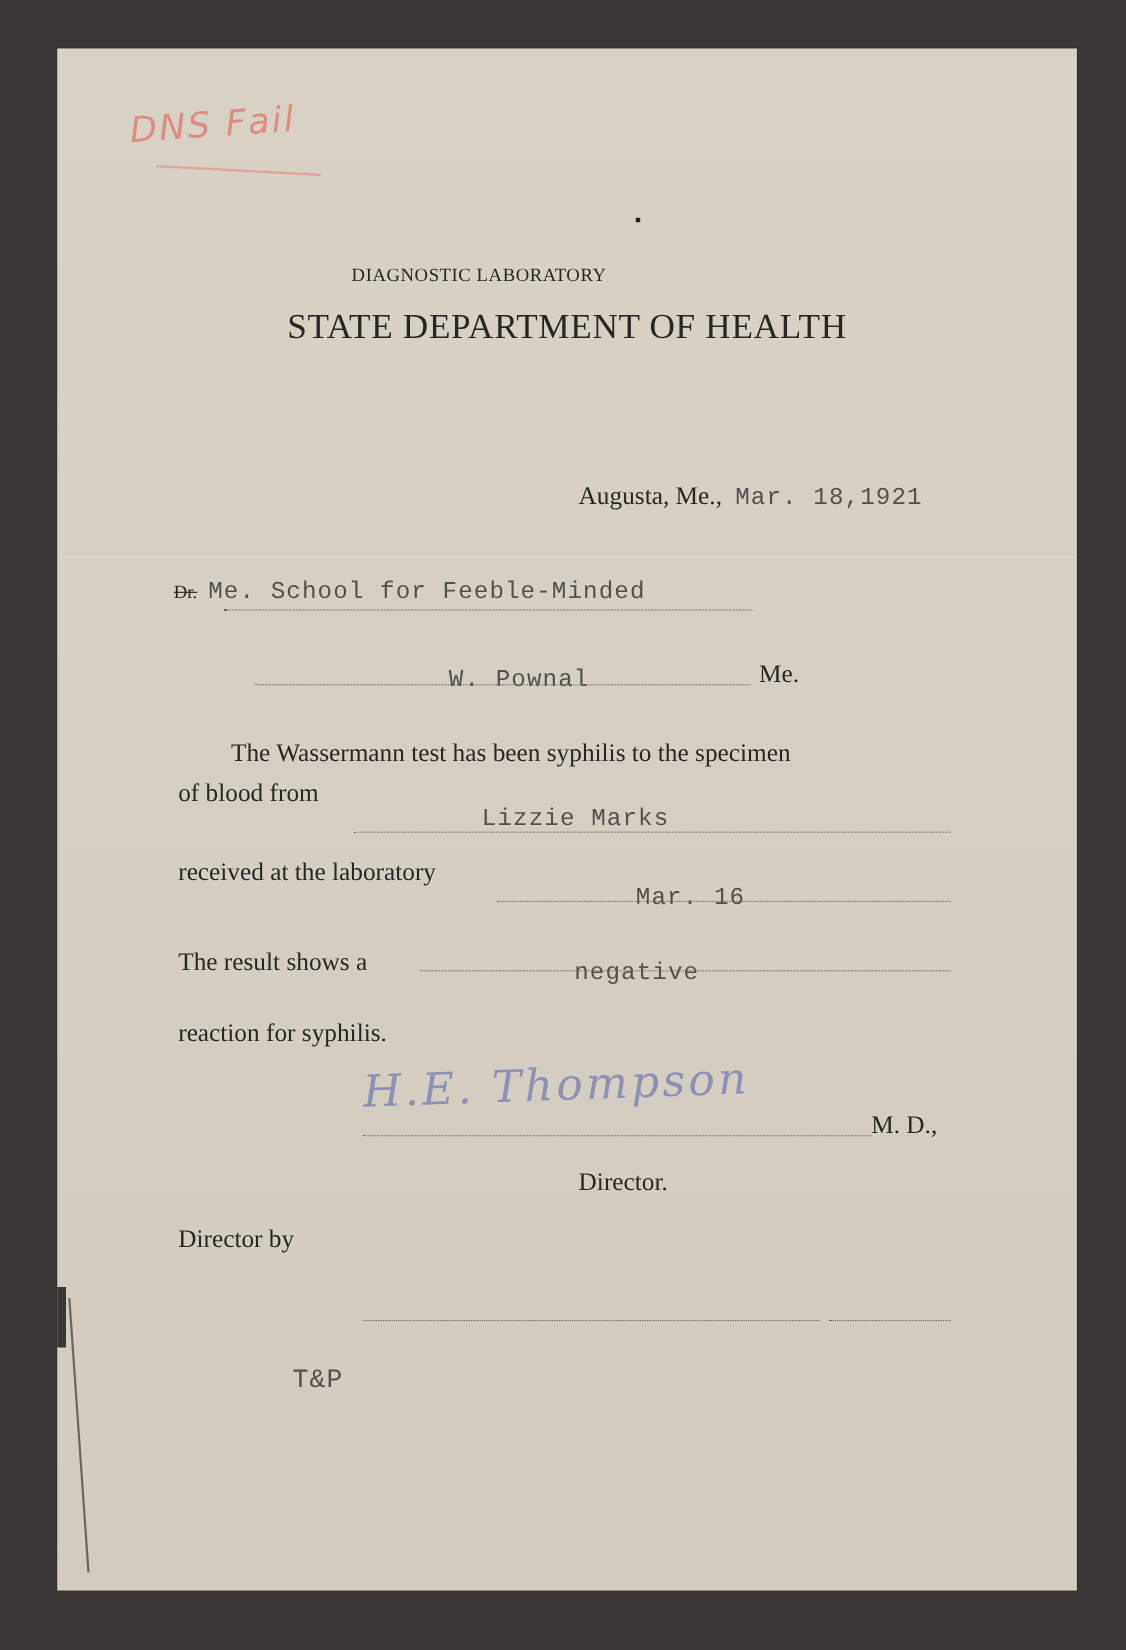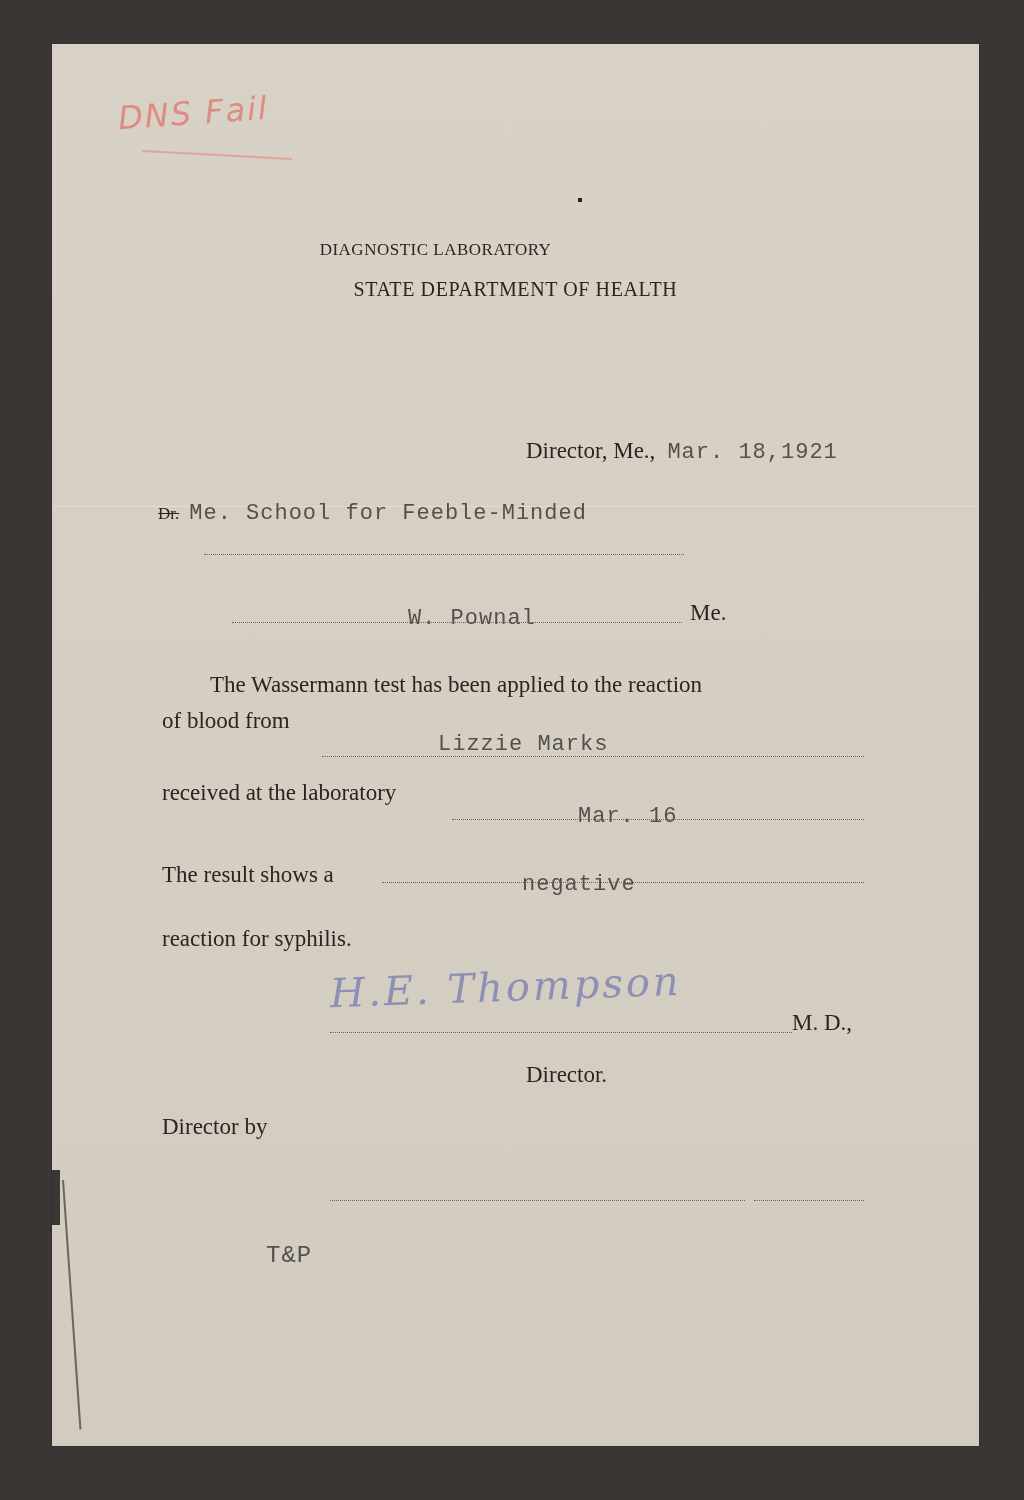--- a/index.html
+++ b/index.html
@@ -44,7 +44,7 @@
   }
   .dot { position: absolute; width: 4px; height: 4px; background: #222; }
   .hdr-small { font-size: 17px; letter-spacing: 0.5px; color: #2a2522; }
-  .hdr-big { font-size: 20px; letter-spacing: 0.6px; color: #2a2522; font-family: Liberation Serif, serif; }
+  .hdr-big { font-size: 32px; letter-spacing: 0.6px; color: #2a2522; font-family: Liberation Serif, serif; }
   .body-text { font-size: 23px; color: #2a2522; }
   .typed {
     font-family: "Liberation Mono", "DejaVu Sans Mono", monospace;

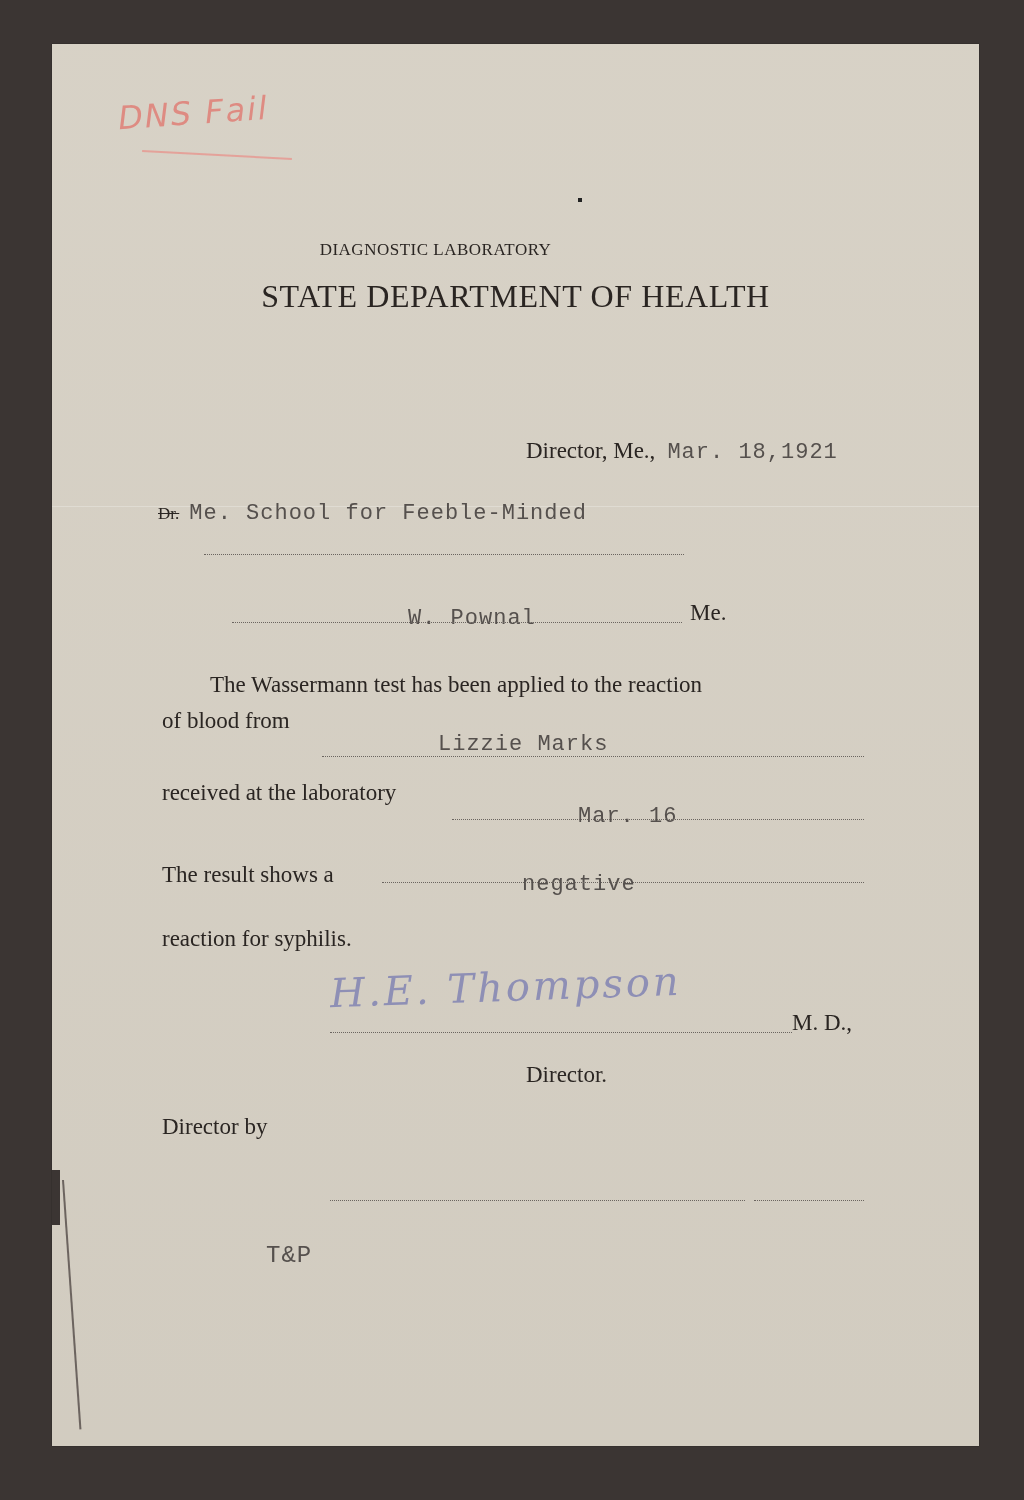--- a/index.html
+++ b/index.html
@@ -78,7 +78,7 @@
   <div class="abs hdr-big" style="left:0; width:927px; text-align:center; top:234px;">STATE DEPARTMENT OF HEALTH</div>
 
   <div class="abs" style="left:474px; top:394px;">
-    <span class="body-text">Director, Me.,</span>
+    <span class="body-text">Augusta, Me.,</span>
     <span class="typed" style="margin-left:8px;">Mar. 18,1921</span>
   </div>
 

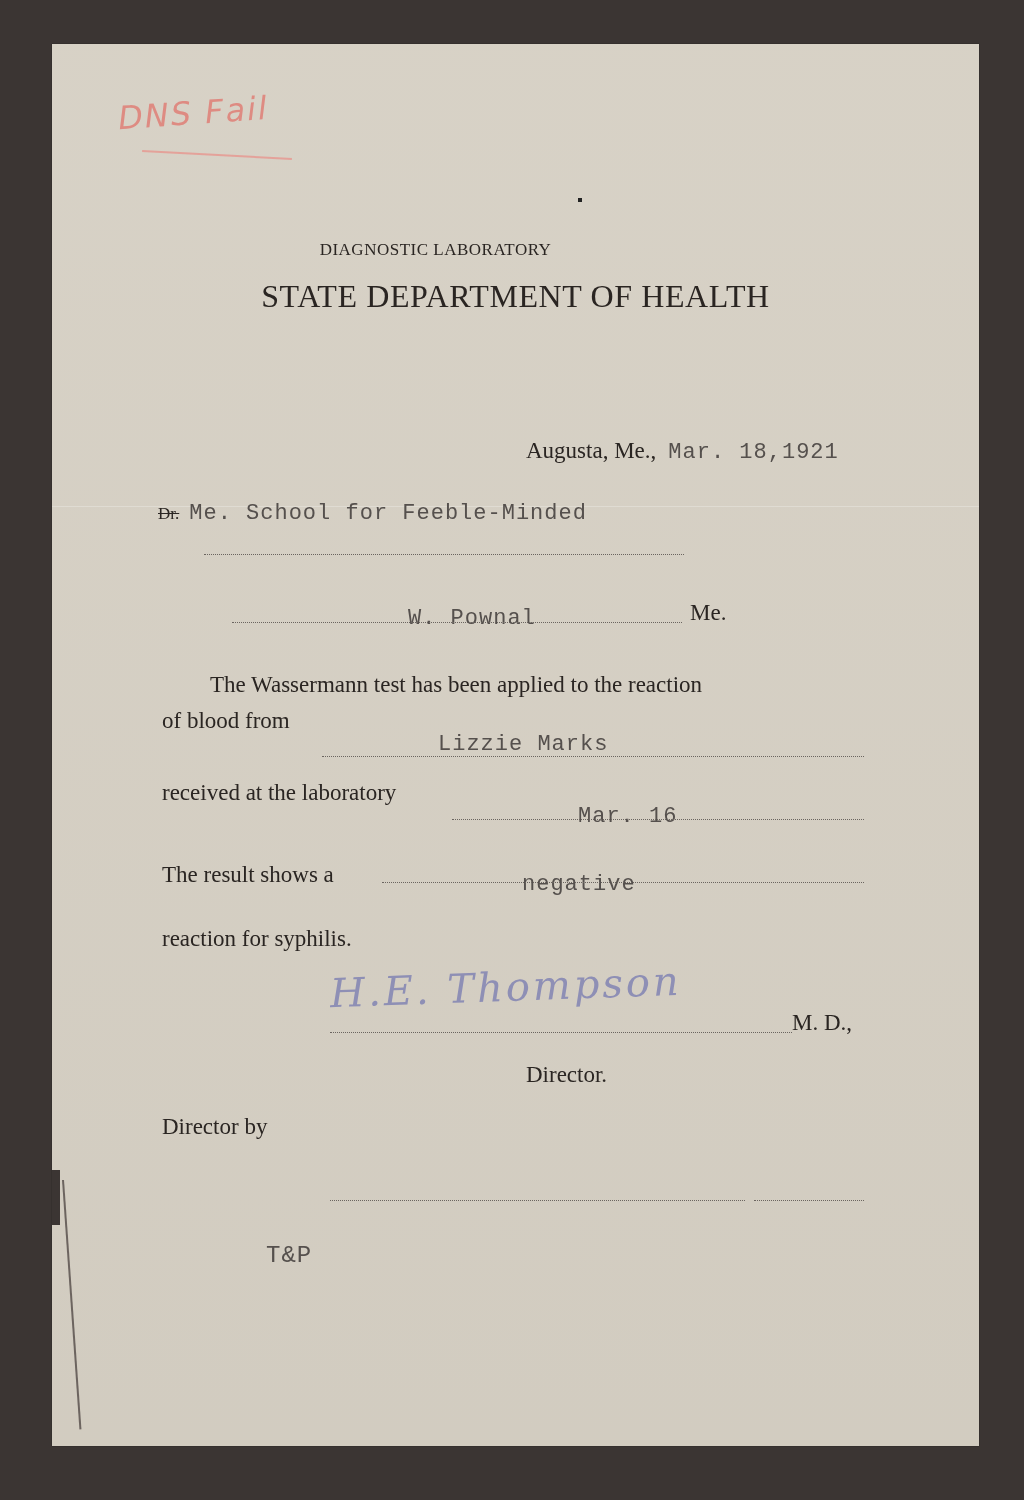--- a/index.html
+++ b/index.html
@@ -82,7 +82,7 @@
     <span class="typed" style="margin-left:8px;">Mar. 18,1921</span>
   </div>
 
-  <div class="abs" style="left:106px; top:457px;">
+  <div class="abs" style="left:106px; top:482px;">
     <span class="strike">Dr.</span>
     <span class="typed" style="margin-left:6px;">Me. School for Feeble-Minded</span>
   </div>

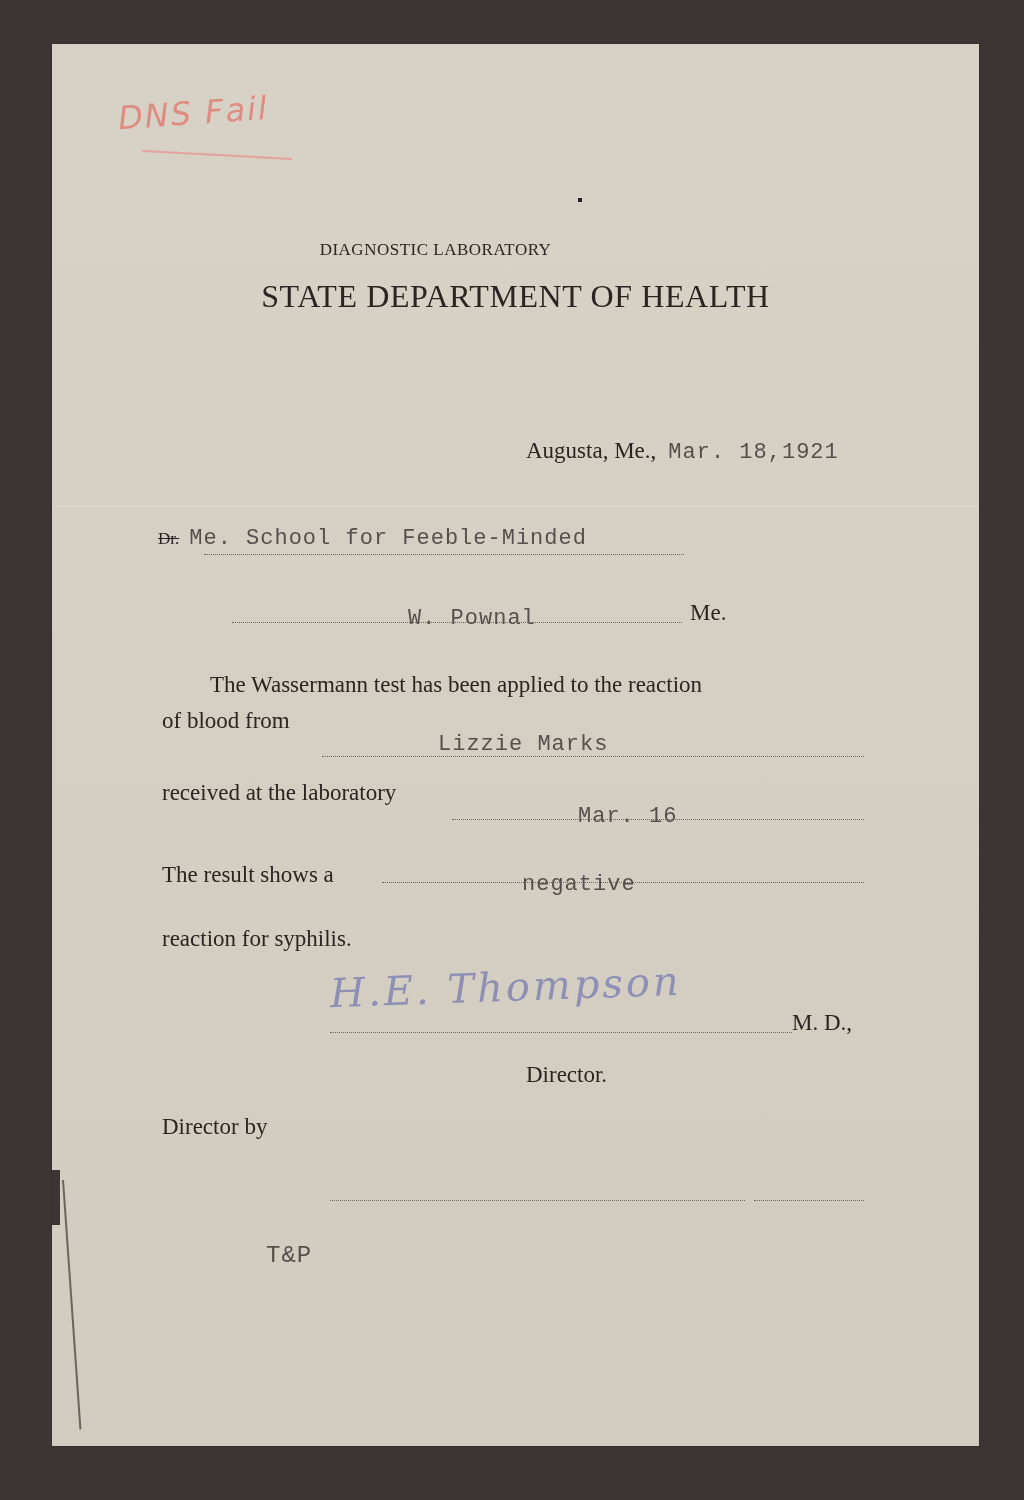--- a/index.html
+++ b/index.html
@@ -92,7 +92,7 @@
   <div class="dotline" style="left:180px; top:578px; width:450px;"></div>
   <div class="abs body-text" style="left:638px; top:556px;">Me.</div>
 
-  <div class="abs body-text" style="left:158px; top:628px;">The Wassermann test has been applied to the reaction</div>
+  <div class="abs body-text" style="left:158px; top:628px;">The Wassermann test has been syphilis to the specimen</div>
 
   <div class="abs body-text" style="left:110px; top:664px;">of blood from</div>
   <div class="abs typed" style="left:386px; top:672px;">Lizzie Marks</div>

